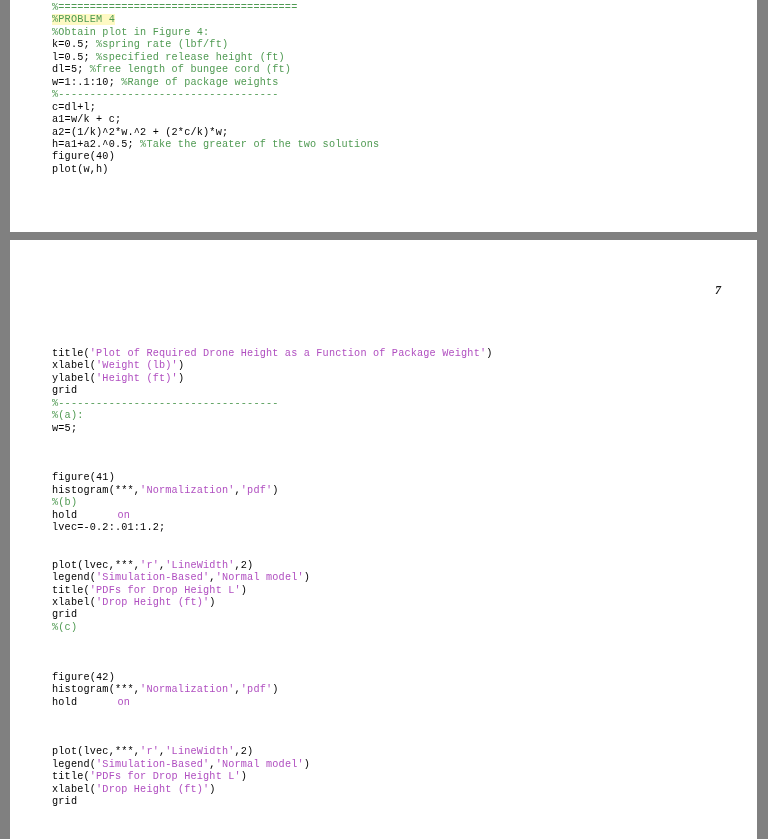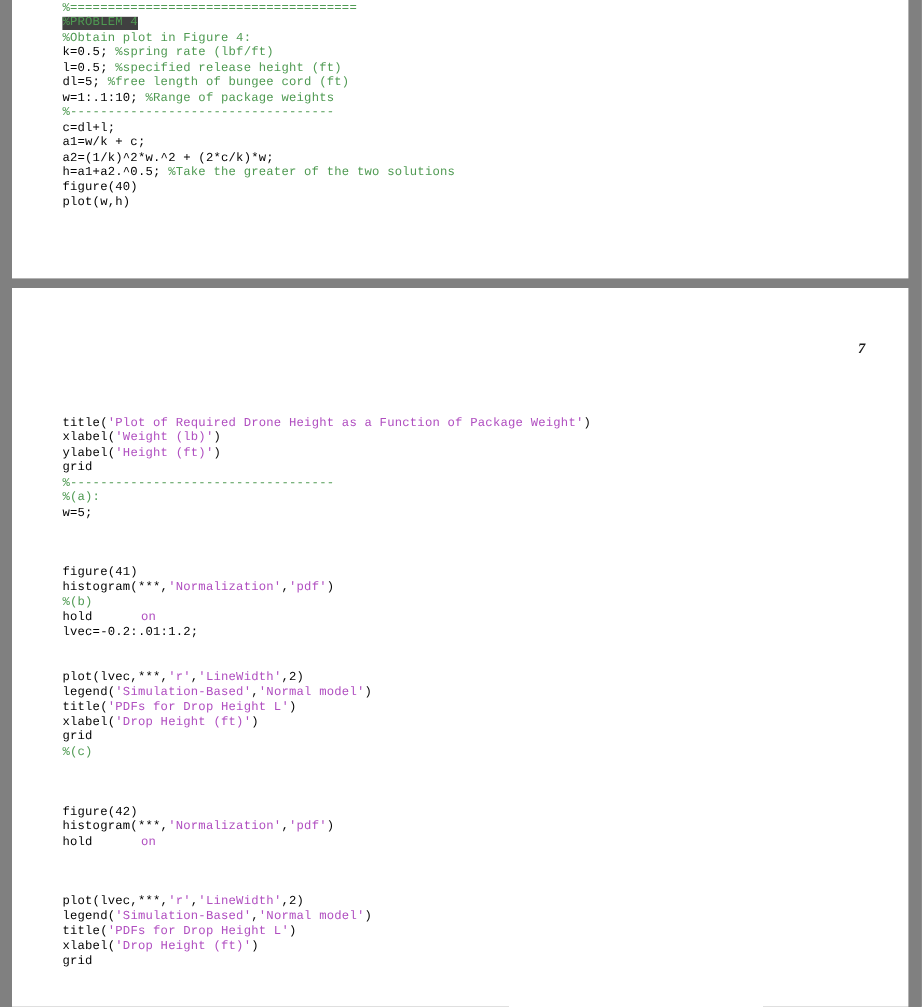--- a/index.html
+++ b/index.html
@@ -68,7 +68,7 @@
   .cmt { color: #4f9a52; }
   .str { color: #b04ec0; }
   .kw  { color: #b04ec0; padding-left: 34px; }
-  .hl  { background: #404040; color: #4f9a52; }
+  .hl  { background: #fef9c3; color: #4f9a52; }
   .blank { display: block; height: 12.45px; }
 </style>
 </head>

